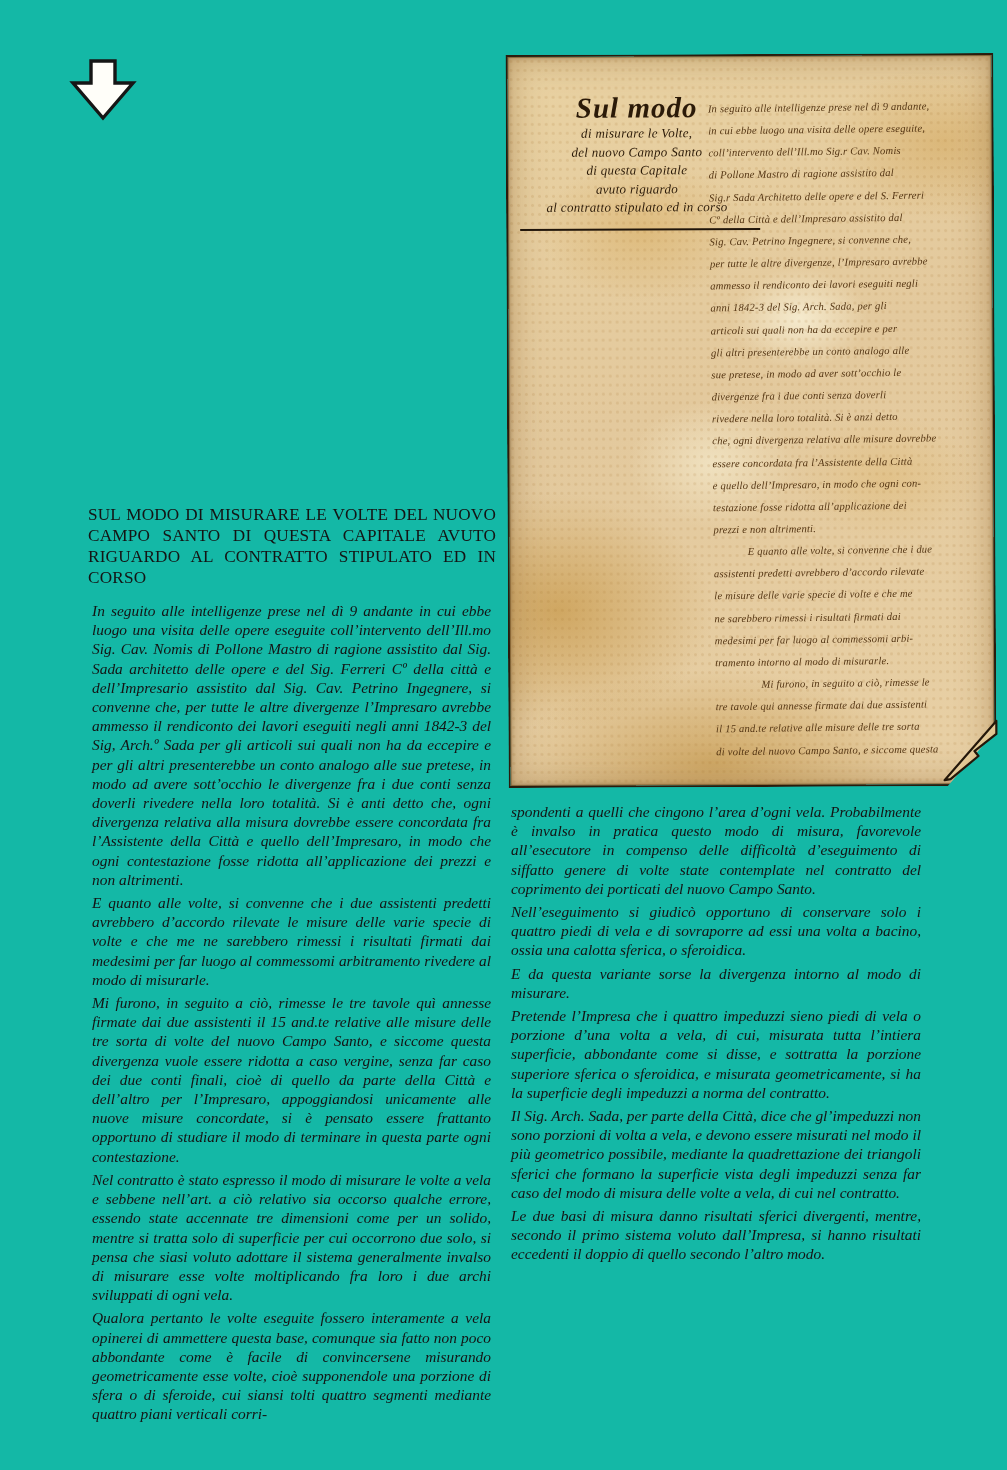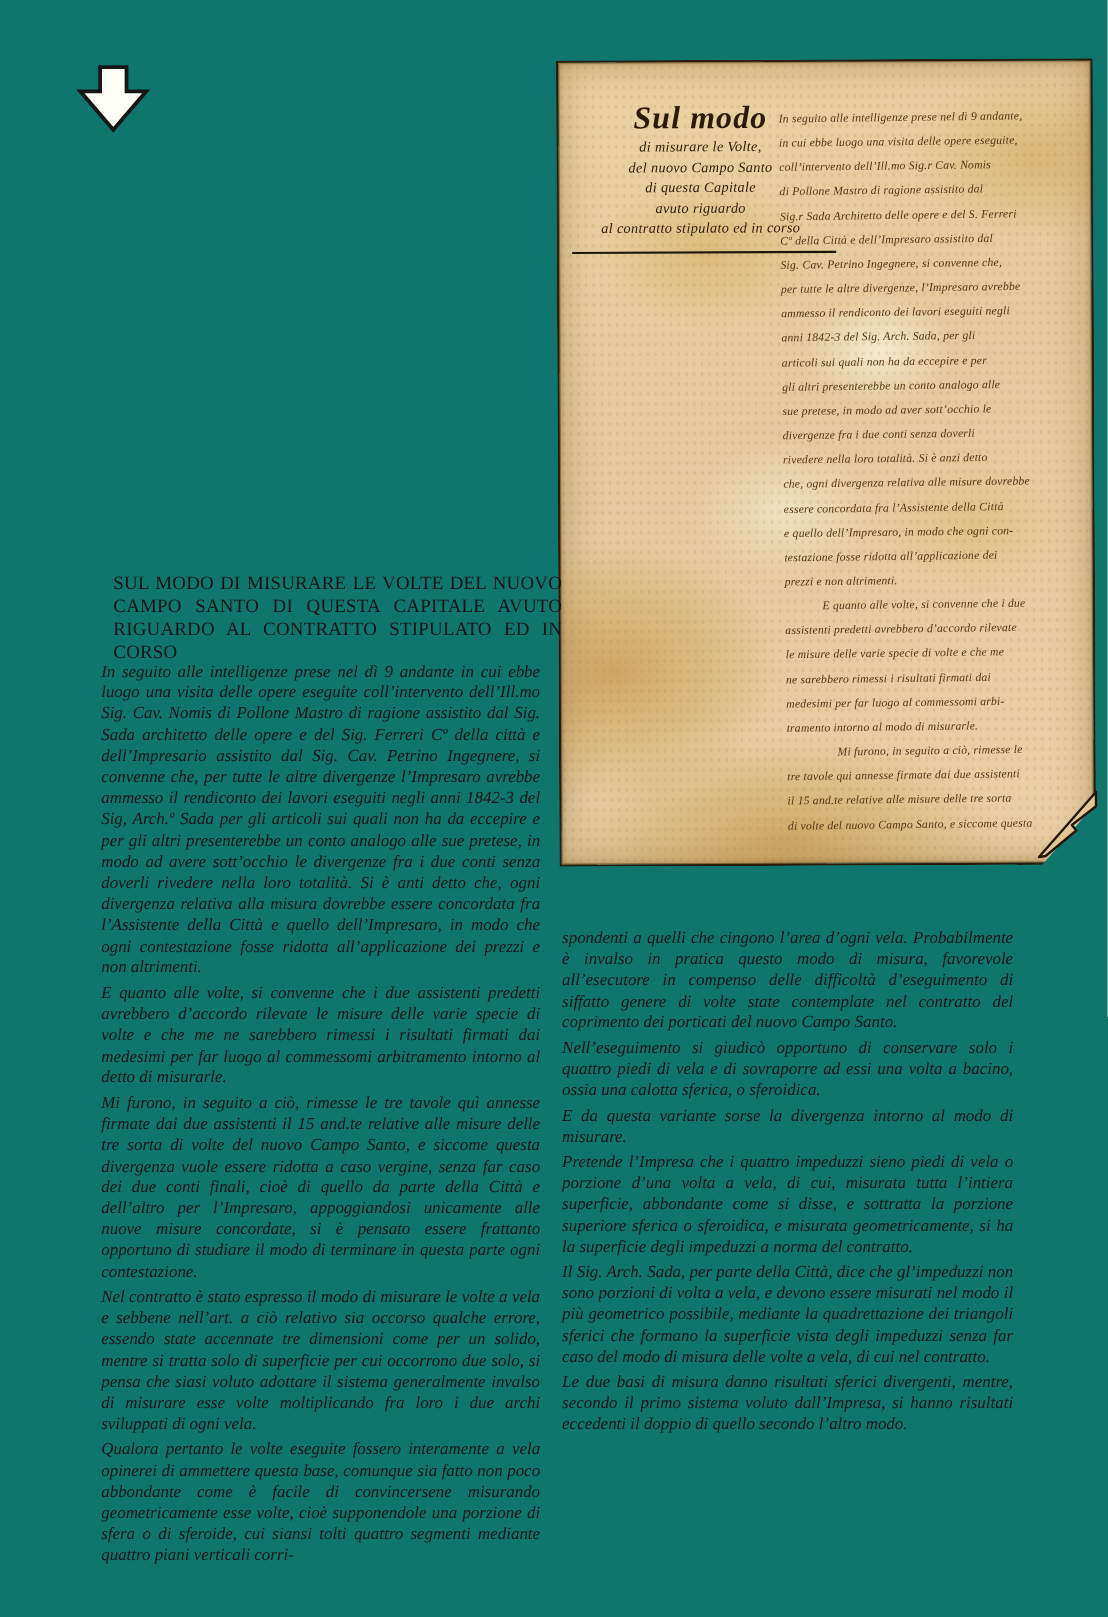--- a/index.html
+++ b/index.html
@@ -5,7 +5,7 @@
   html,body { margin:0; padding:0; background:#e8e8e8; }
   .page {
     position:relative; width:1007px; height:1470px;
-    background:#0f766e; overflow:hidden;
+    background:#14b8a6; overflow:hidden;
     font-family:"Liberation Serif", serif; color:#141414;
   }
 

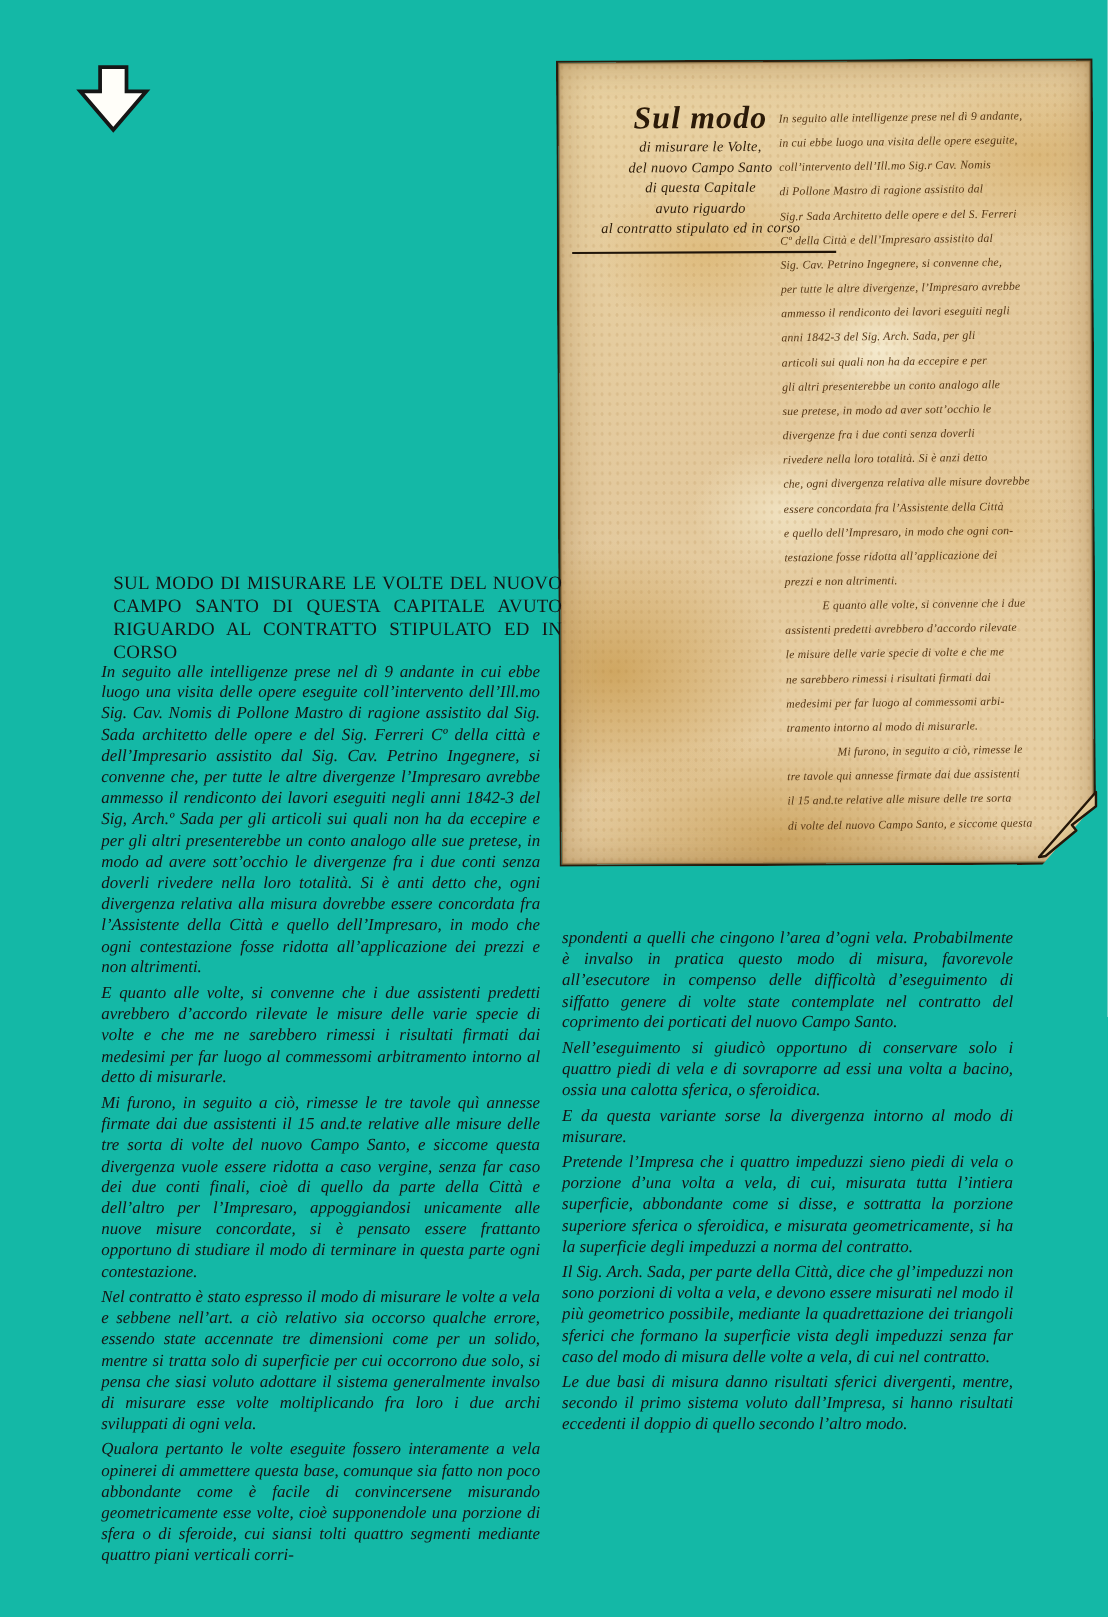--- a/index.html
+++ b/index.html
@@ -130,7 +130,7 @@
     </div>
   </div>
 
-  <h1 class="heading" style="font-weight:normal; margin:15px;">SUL MODO DI MISURARE LE VOLTE DEL NUOVO CAMPO SANTO DI QUESTA CAPITALE AVUTO RIGUARDO AL CONTRATTO STIPULATO ED IN CORSO</h1>
+  <h1 class="heading" style="font-weight:normal; margin:0;">SUL MODO DI MISURARE LE VOLTE DEL NUOVO CAMPO SANTO DI QUESTA CAPITALE AVUTO RIGUARDO AL CONTRATTO STIPULATO ED IN CORSO</h1>
 
   <div class="col col-left">
     <p>In seguito alle intelligenze prese nel dì 9 andante in cui ebbe luogo una visita delle opere eseguite coll’intervento dell’Ill.mo Sig. Cav. Nomis di Pollone Mastro di ragione assistito dal Sig. Sada architetto delle opere e del Sig. Ferreri Cº della città e dell’Impresario assistito dal Sig. Cav. Petrino Ingegnere, si convenne che, per tutte le altre divergenze l’Impresaro avrebbe ammesso il rendiconto dei lavori eseguiti negli anni 1842-3 del Sig, Arch.º Sada per gli articoli sui quali non ha da eccepire e per gli altri presenterebbe un conto analogo alle sue pretese, in modo ad avere sott’occhio le divergenze fra i due conti senza doverli rivedere nella loro totalità. Si è anti detto che, ogni divergenza relativa alla misura dovrebbe essere concordata fra l’Assistente della Città e quello dell’Impresaro, in modo che ogni contestazione fosse ridotta all’applicazione dei prezzi e non altrimenti.</p>

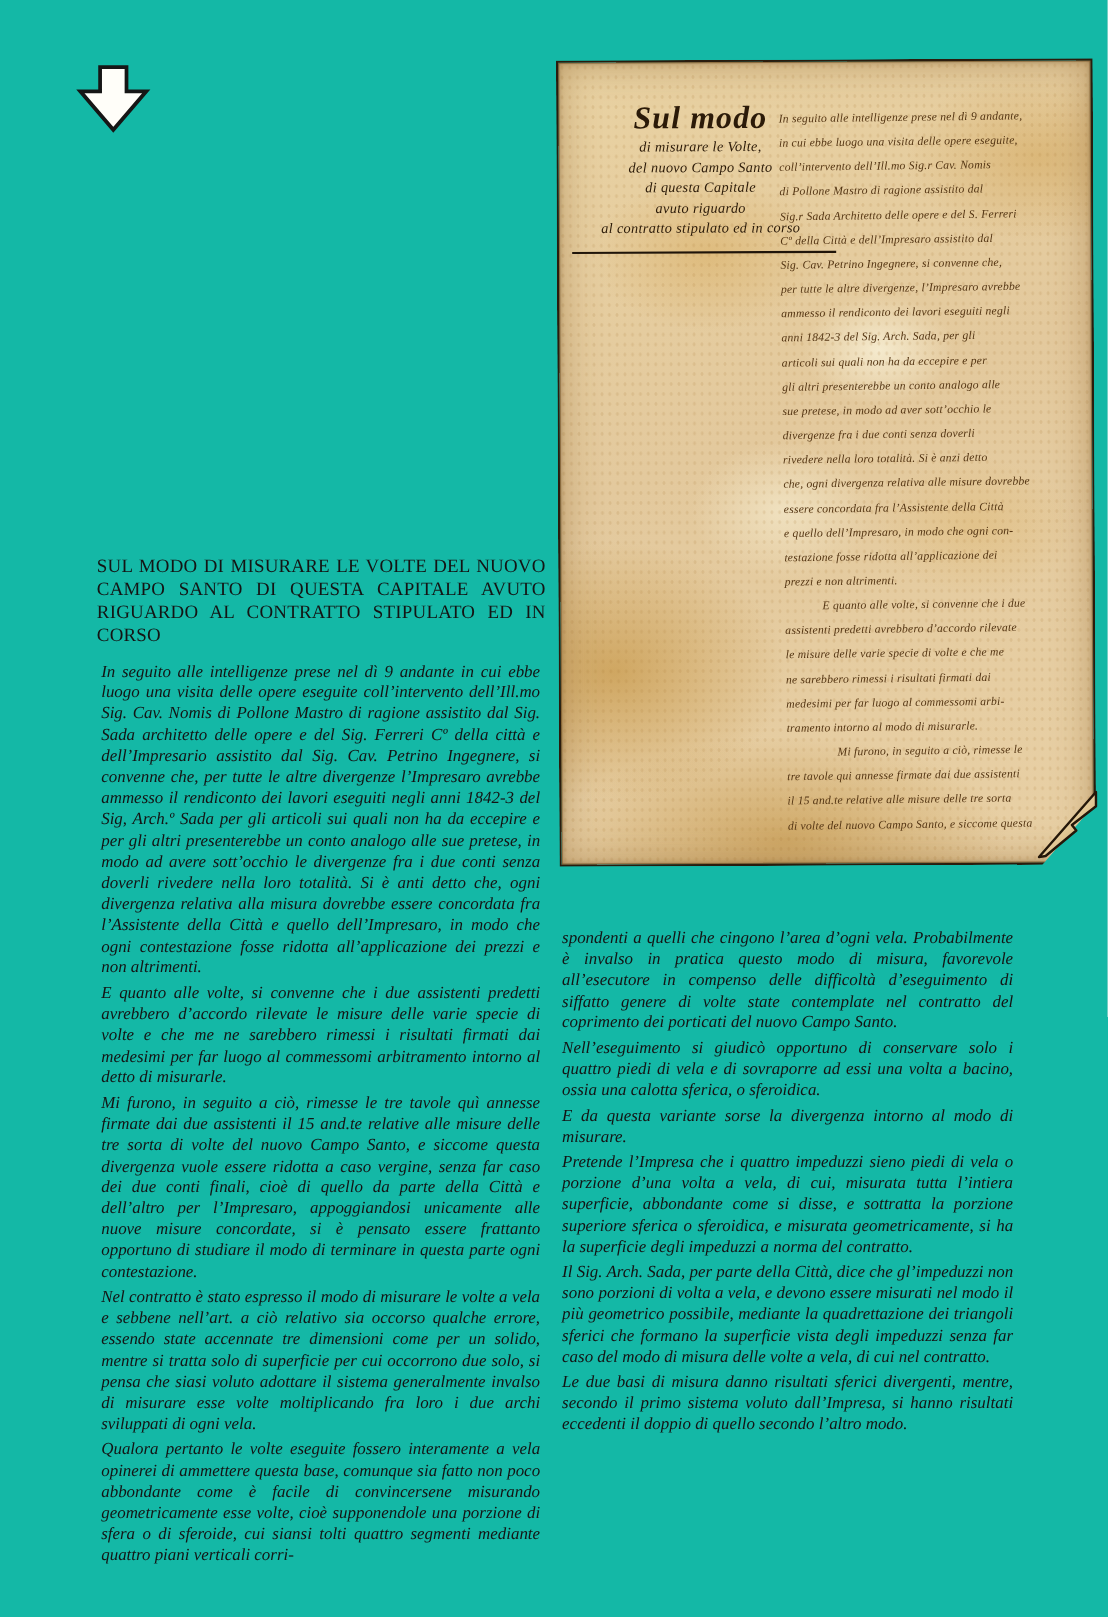--- a/index.html
+++ b/index.html
@@ -55,7 +55,7 @@
   }
   .col { position:absolute; }
   .col-left  { left:88px;  top:597px; width:407px; }
-  .col-right { left:507px; top:839px; width:418px; }
+  .col-right { left:507px; top:798px; width:418px; }
   .col p { margin:4px; font-size:15.4px; line-height:19.2px; text-align:justify;font-style:italic; }
 </style>
 </head>

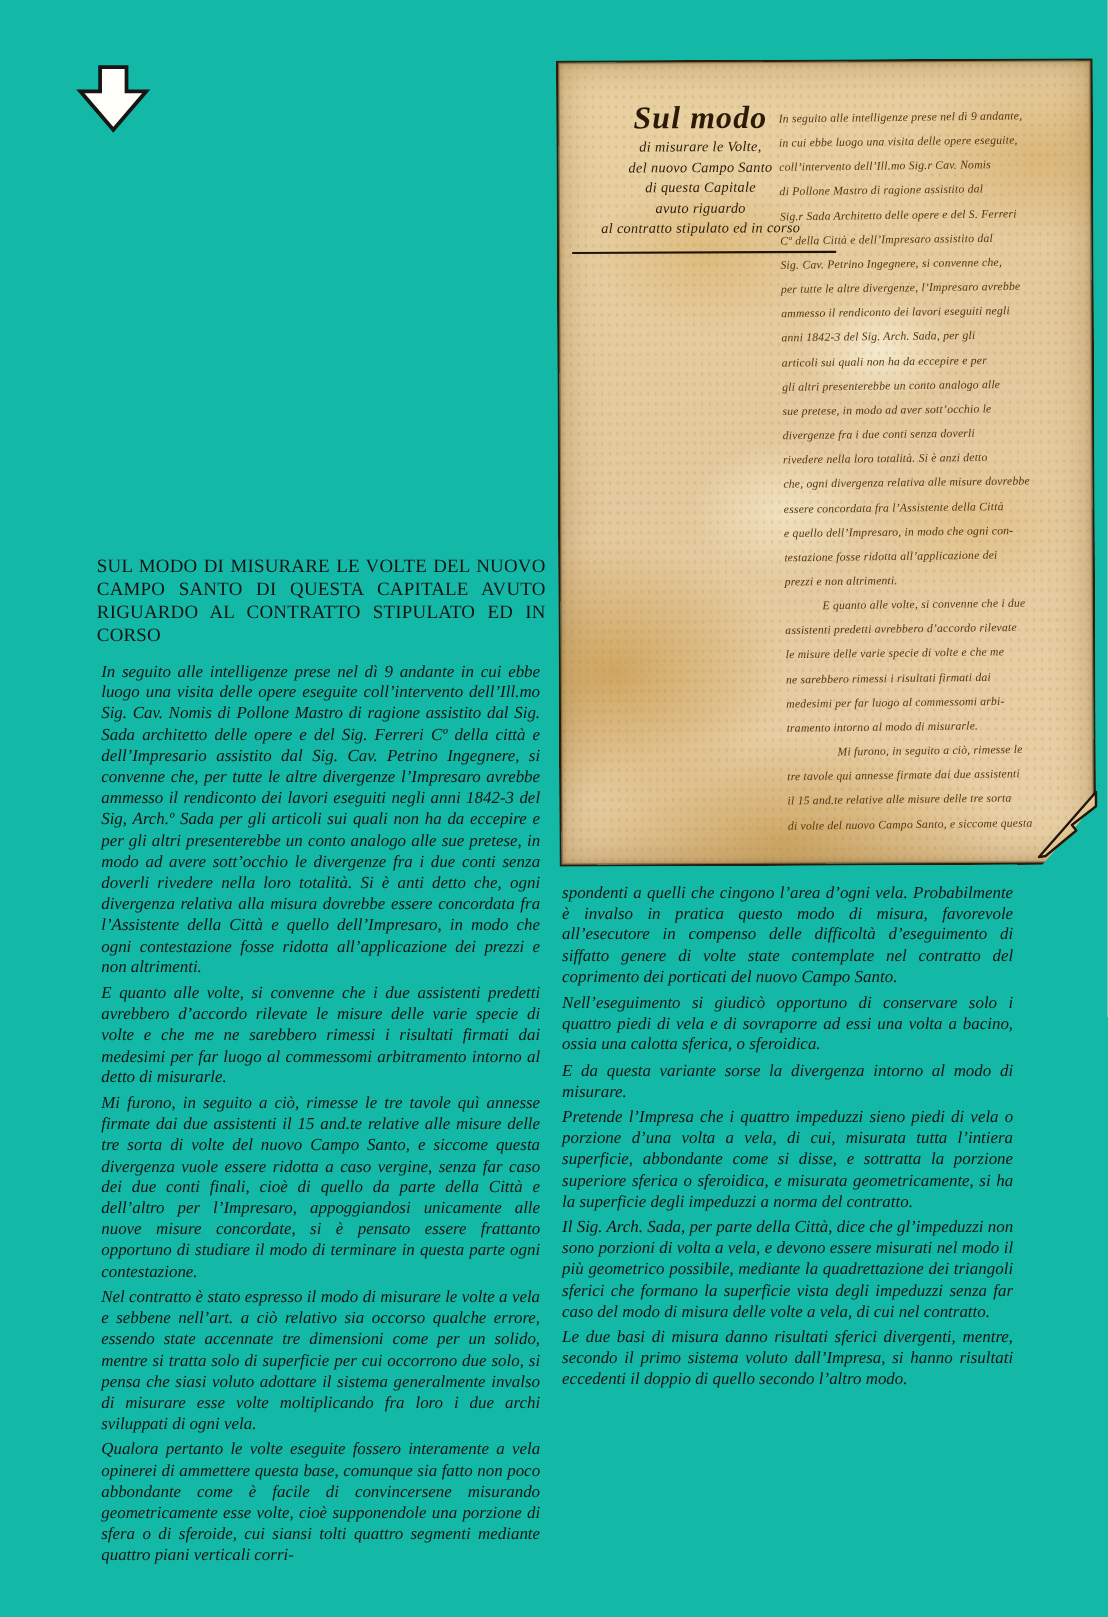--- a/index.html
+++ b/index.html
@@ -134,7 +134,7 @@
 
   <div class="col col-left">
     <p>In seguito alle intelligenze prese nel dì 9 andante in cui ebbe luogo una visita delle opere eseguite coll’intervento dell’Ill.mo Sig. Cav. Nomis di Pollone Mastro di ragione assistito dal Sig. Sada architetto delle opere e del Sig. Ferreri Cº della città e dell’Impresario assistito dal Sig. Cav. Petrino Ingegnere, si convenne che, per tutte le altre divergenze l’Impresaro avrebbe ammesso il rendiconto dei lavori eseguiti negli anni 1842-3 del Sig, Arch.º Sada per gli articoli sui quali non ha da eccepire e per gli altri presenterebbe un conto analogo alle sue pretese, in modo ad avere sott’occhio le divergenze fra i due conti senza doverli rivedere nella loro totalità. Si è anti detto che, ogni divergenza relativa alla misura dovrebbe essere concordata fra l’Assistente della Città e quello dell’Impresaro, in modo che ogni contestazione fosse ridotta all’applicazione dei prezzi e non altrimenti.</p>
-    <p>E quanto alle volte, si convenne che i due assistenti predetti avrebbero d’accordo rilevate le misure delle varie specie di volte e che me ne sarebbero rimessi i risultati firmati dai medesimi per far luogo al commessomi arbitramento intorno al detto di misurarle.</p>
+    <p>E quanto alle volte, si convenne che i due assistenti predetti avrebbero d’accordo rilevate le misure delle varie specie di volte e che me ne sarebbero rimessi i risultati firmati dai medesimi per far luogo al commessomi arbitramento rivedere al modo di misurarle.</p>
     <p>Mi furono, in seguito a ciò, rimesse le tre tavole quì annesse firmate dai due assistenti il 15 and.te relative alle misure delle tre sorta di volte del nuovo Campo Santo, e siccome questa divergenza vuole essere ridotta a caso vergine, senza far caso dei due conti finali, cioè di quello da parte della Città e dell’altro per l’Impresaro, appoggiandosi unicamente alle nuove misure concordate, si è pensato essere frattanto opportuno di studiare il modo di terminare in questa parte ogni contestazione.</p>
     <p>Nel contratto è stato espresso il modo di misurare le volte a vela e sebbene nell’art. a ciò relativo sia occorso qualche errore, essendo state accennate tre dimensioni come per un solido, mentre si tratta solo di superficie per cui occorrono due solo, si pensa che siasi voluto adottare il sistema generalmente invalso di misurare esse volte moltiplicando fra loro i due archi sviluppati di ogni vela.</p>
     <p>Qualora pertanto le volte eseguite fossero interamente a vela opinerei di ammettere questa base, comunque sia fatto non poco abbondante come è facile di convincersene misurando geometricamente esse volte, cioè supponendole una porzione di sfera o di sferoide, cui siansi tolti quattro segmenti mediante quattro piani verticali corri-</p>

